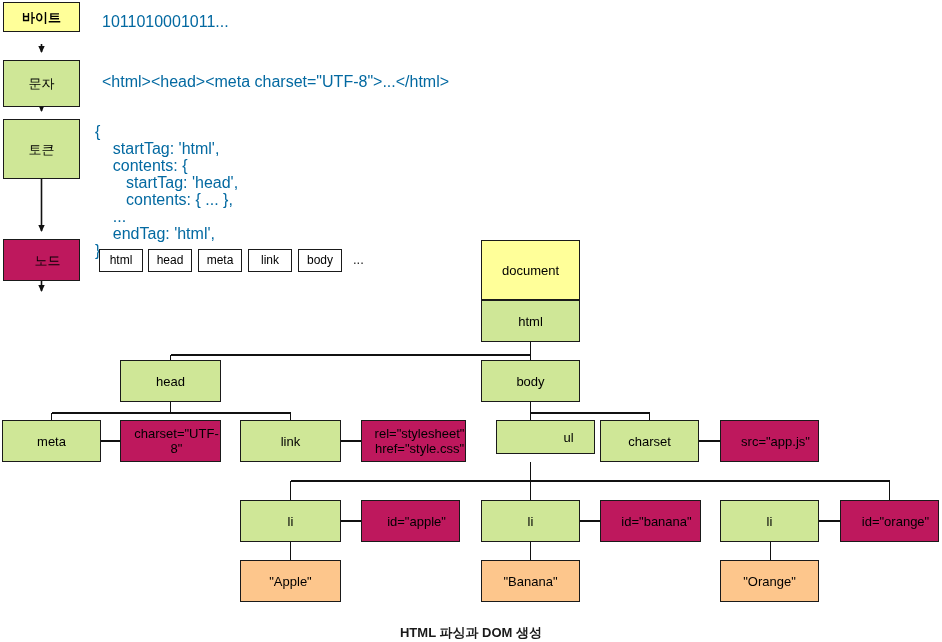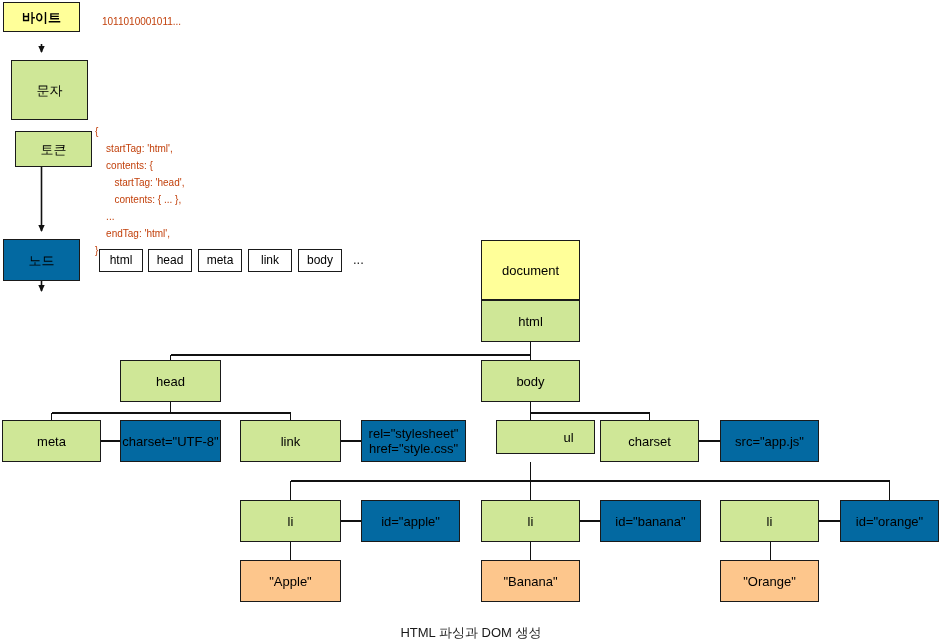--- a/index.html
+++ b/index.html
@@ -47,10 +47,10 @@
   .fill-white  { background: #ffffff; }
   .text-block {
     position: absolute;
-    font-size: 10px;
+    font-size: 16px;
     line-height: 17px;
     white-space: pre;
-    color: #c2410c;
+    color: #0369a1;
     z-index: 2;
   }
   .small-tag {

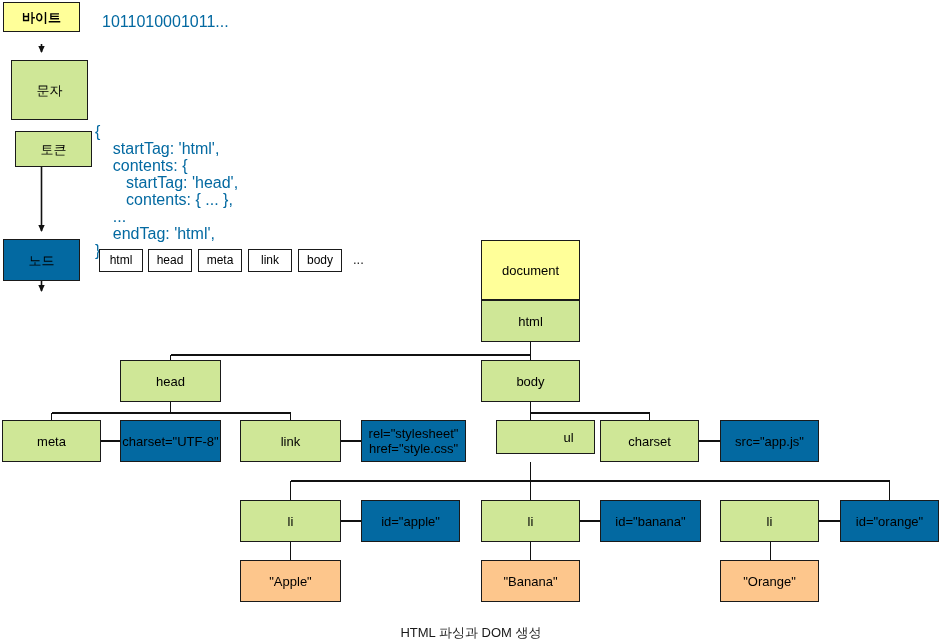--- a/index.html
+++ b/index.html
@@ -132,7 +132,7 @@
   </svg>
 
   <div class="node fill-yellow" style="left:3px;  top:2px;   width:77px;  height:30px;font-weight:bold;">바이트</div>
-  <div class="node fill-green" style="left:3px;  top:60px;  width:77px;  height:60px;margin-left:8px;">문자</div>
+  <div class="node fill-green" style="left:3px;  top:60px;  width:77px;  height:47px;">문자</div>
   <div class="node fill-green" style="left:15px;  top:119px; width:77px;  height:36px;margin-top:12px;">토큰</div>
   <div class="node fill-blue" style="left:3px;  top:239px; width:77px;  height:42px;">노드</div>
 

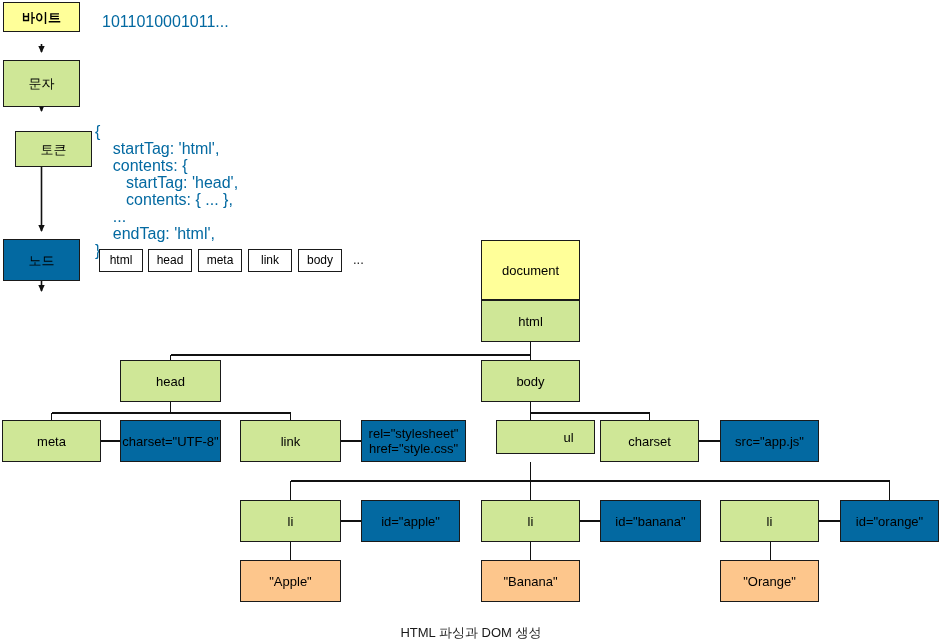--- a/index.html
+++ b/index.html
@@ -137,6 +137,7 @@
   <div class="node fill-blue" style="left:3px;  top:239px; width:77px;  height:42px;">노드</div>
 
   <div class="text-block" style="left:102px; top:13px;">1011010001011...</div>
+  <div class="text-block" style="left:102px; top:73px;">&lt;html&gt;&lt;head&gt;&lt;meta charset="UTF-8"&gt;...&lt;/html&gt;</div>
   <div class="text-block" style="left:95px; top:123px;">{
     startTag: 'html',
     contents: {

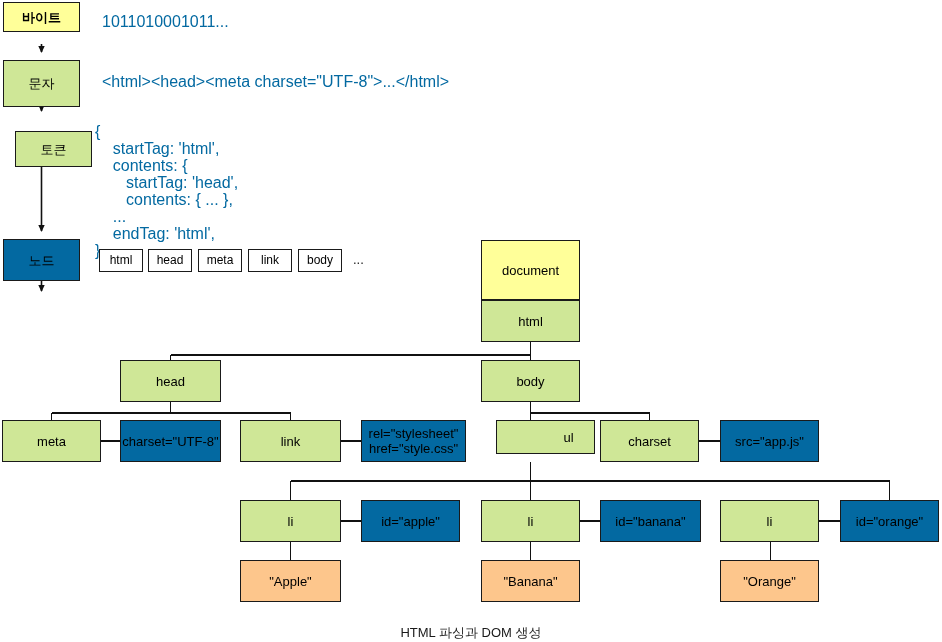--- a/index.html
+++ b/index.html
@@ -133,7 +133,7 @@
 
   <div class="node fill-yellow" style="left:3px;  top:2px;   width:77px;  height:30px;font-weight:bold;">바이트</div>
   <div class="node fill-green" style="left:3px;  top:60px;  width:77px;  height:47px;">문자</div>
-  <div class="node fill-green" style="left:15px;  top:119px; width:77px;  height:36px;margin-top:12px;">토큰</div>
+  <div class="node fill-green" style="left:3px;  top:119px; width:77px;  height:60px;">토큰</div>
   <div class="node fill-blue" style="left:3px;  top:239px; width:77px;  height:42px;">노드</div>
 
   <div class="text-block" style="left:102px; top:13px;">1011010001011...</div>

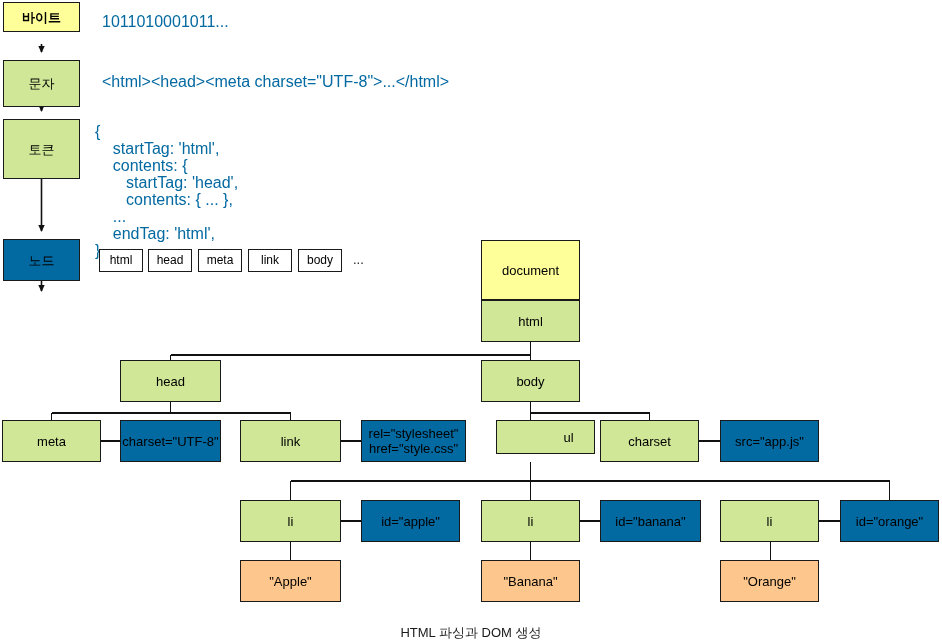--- a/index.html
+++ b/index.html
@@ -42,7 +42,7 @@
   }
   .fill-yellow { background: #ffff99; }
   .fill-green  { background: #cfe797; }
-  .fill-blue   { background: #0369a1; }
+  .fill-blue   { background: #be185d; padding-left: 12px; }
   .fill-orange { background: #fdc68c; }
   .fill-white  { background: #ffffff; }
   .text-block {

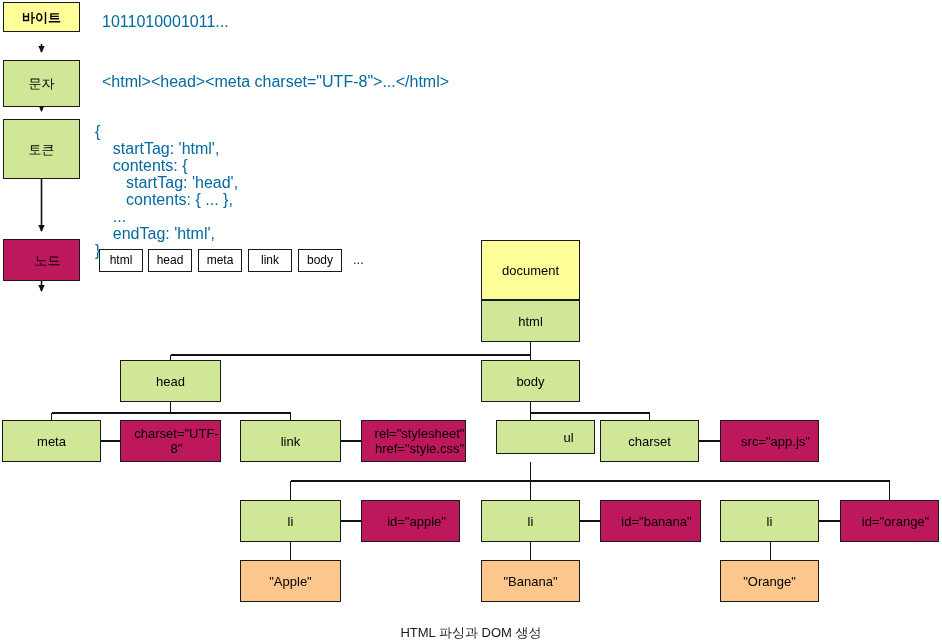--- a/index.html
+++ b/index.html
@@ -70,6 +70,7 @@
     font-size: 13px;
     color: #1a1a1a;
     z-index: 2;
+    font-weight: bold;
   }
 </style>
 </head>

